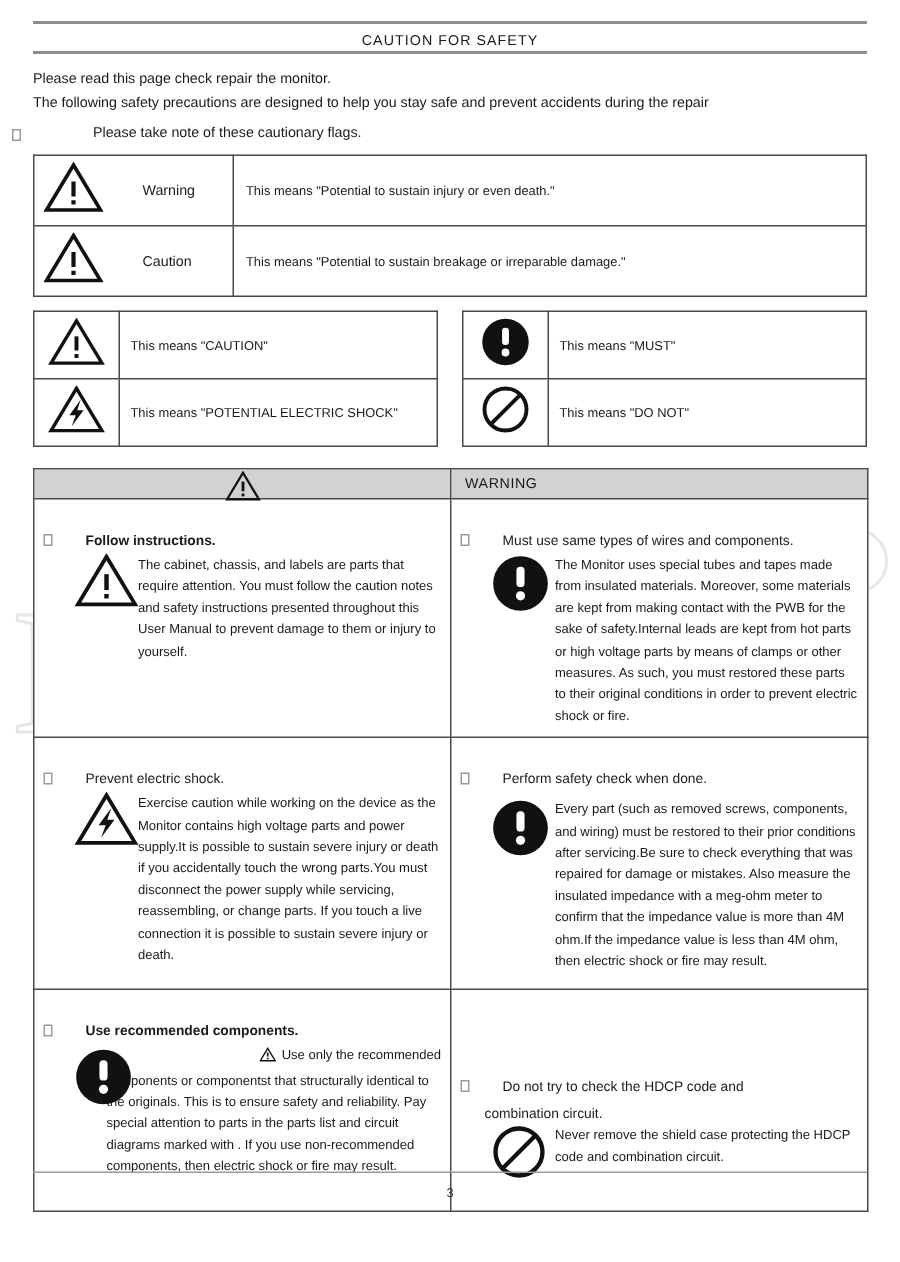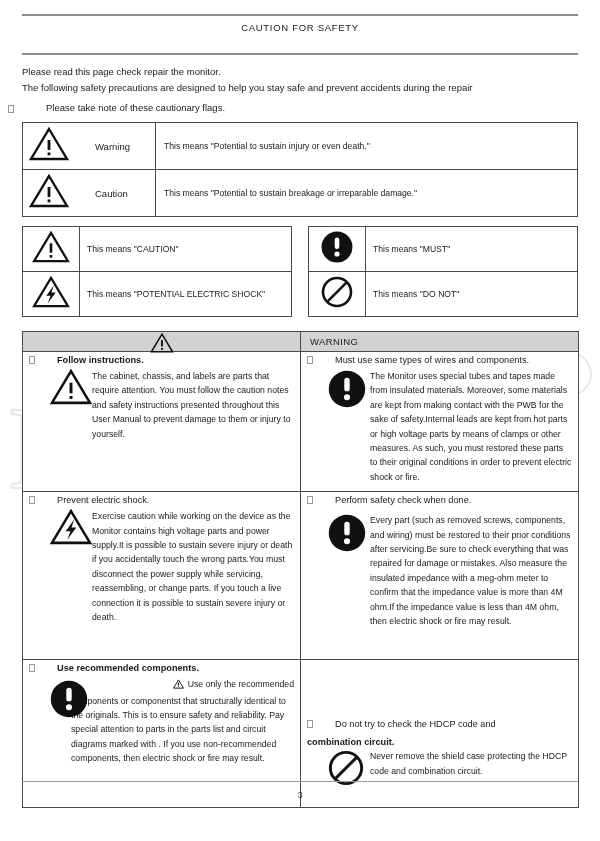--- a/index.html
+++ b/index.html
@@ -54,7 +54,7 @@
     text-align: center;
     font-size: 9.5px;
     letter-spacing: 0.7px;
-    padding: 6px 0 20px;
+    padding: 6px 0 1px;
   }
 
   

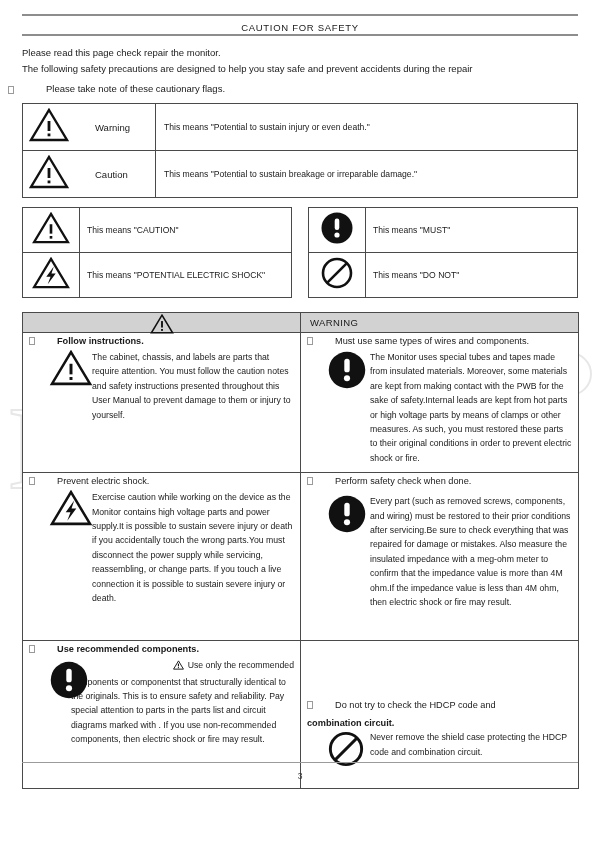--- a/index.html
+++ b/index.html
@@ -77,7 +77,7 @@
     flex: 0 0 auto;
     margin-top: 3px;
   }
-  .bullet-line .btxt { margin-left: 12px; padding-left: 20px; }
+  .bullet-line .btxt { margin-left: 28px; padding-left: 20px; }
 
   
   .tbl {

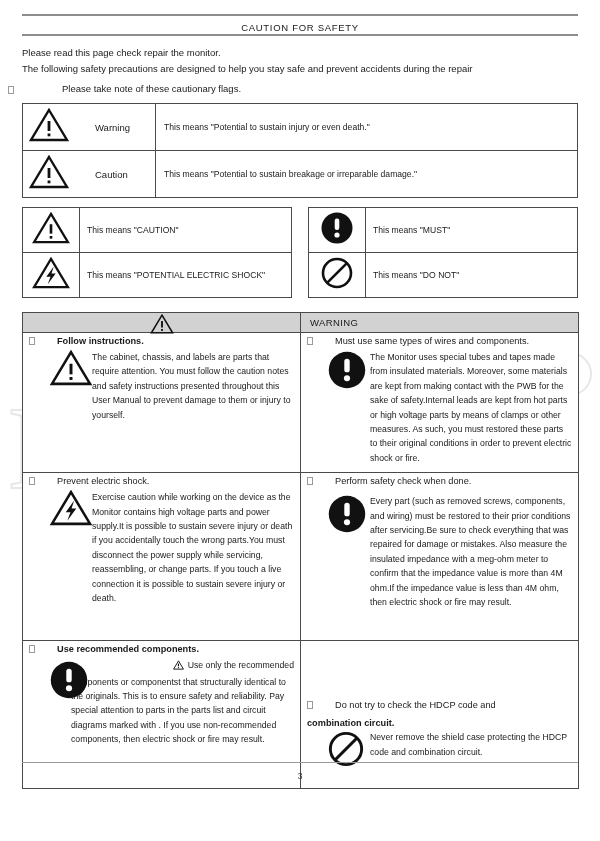--- a/index.html
+++ b/index.html
@@ -156,7 +156,7 @@
     letter-spacing: 0.4px;
   }
   #warning-table td.cell {
-    padding: 2px 6px 7px;
+    padding: 21px 6px 7px;
     vertical-align: top;
   }
   .item-title {

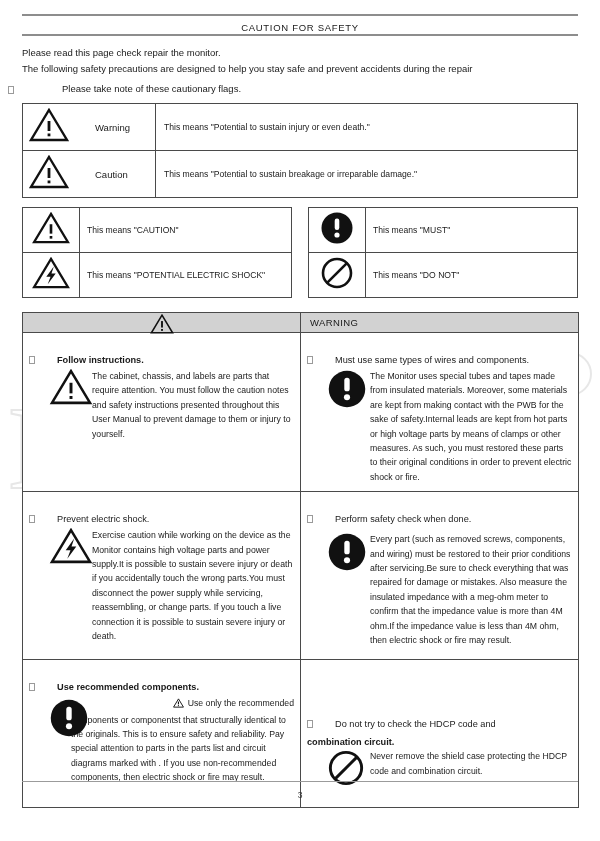--- a/index.html
+++ b/index.html
@@ -189,8 +189,8 @@
 
   .subtitle2 {
     font-size: 9.2px;
-    font-weight: bold;
-    margin: 6px 0 0 0;
+    font-weight: normal;
+    margin: 6px 0 0 16px;
   }
 
   

